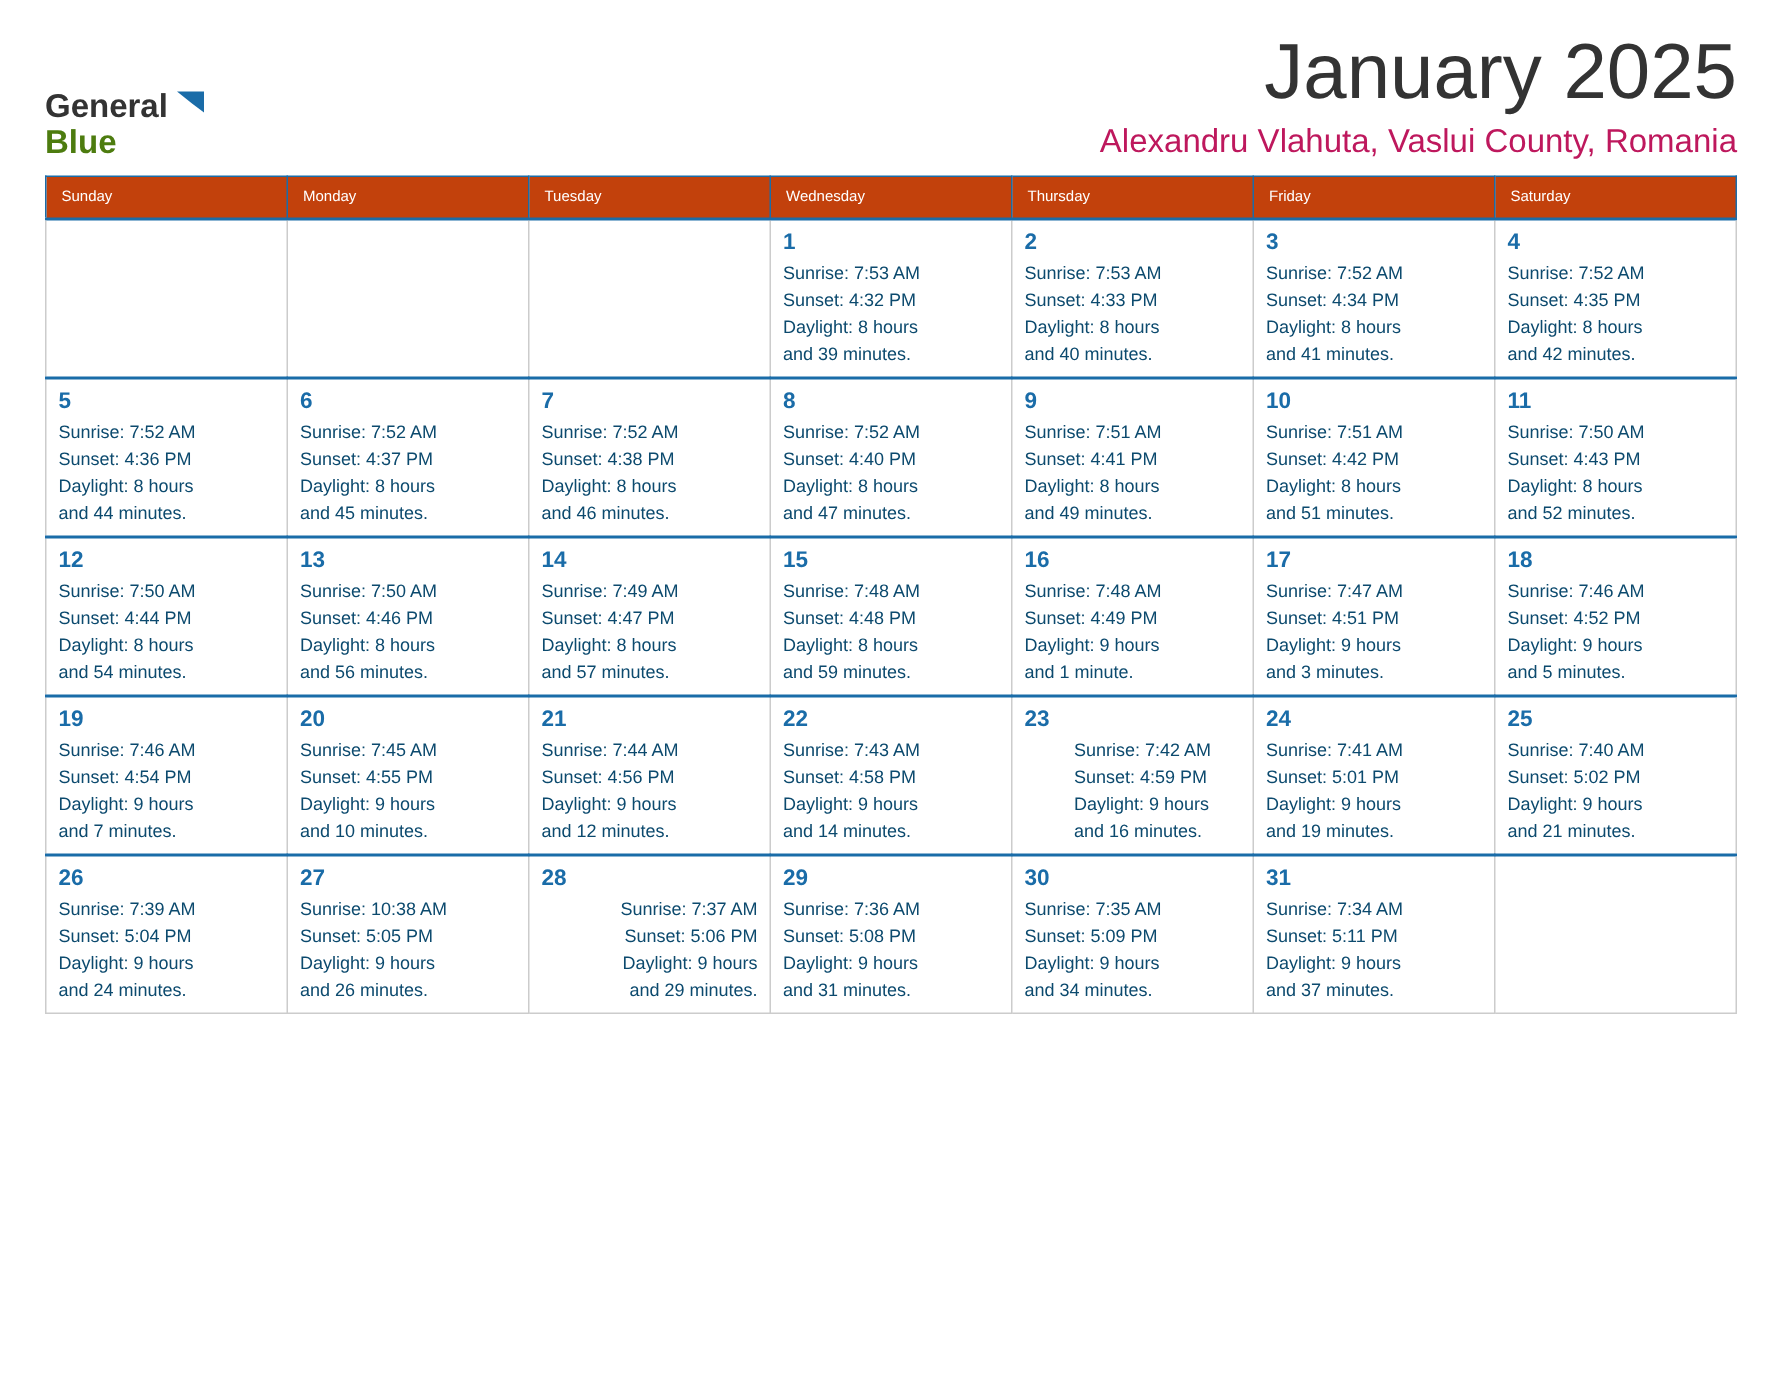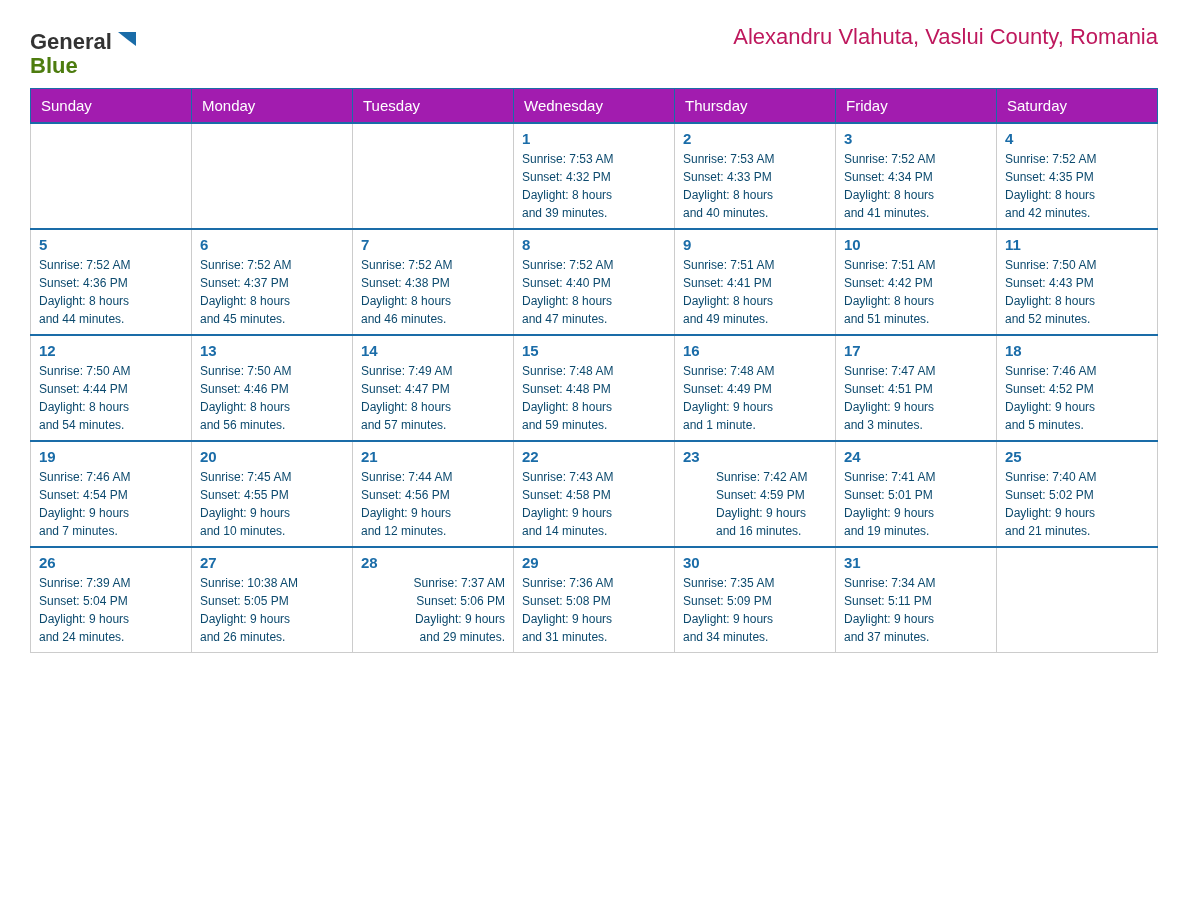--- a/index.html
+++ b/index.html
@@ -13,7 +13,7 @@
     .header {
       display: flex;
       justify-content: space-between;
-      align-items: flex-start;
+      align-items: flex-end;
       margin-bottom: 10px;
     }
     .logo {

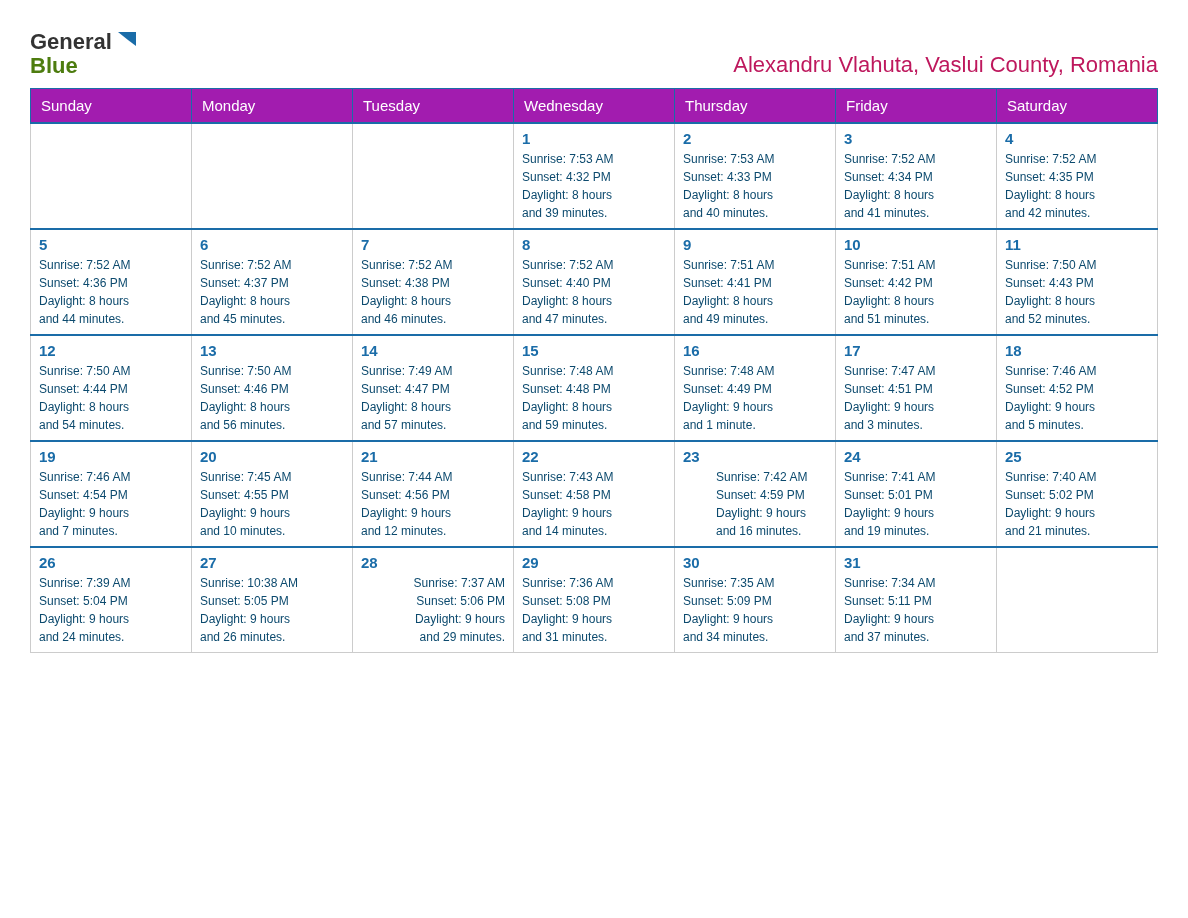--- a/index.html
+++ b/index.html
@@ -117,6 +117,7 @@
     </div>
   </div>
   <div class="title-block">
+    <div class="month-title">January 2025</div>
     <div class="location-title">Alexandru Vlahuta, Vaslui County, Romania</div>
   </div>
 </div>

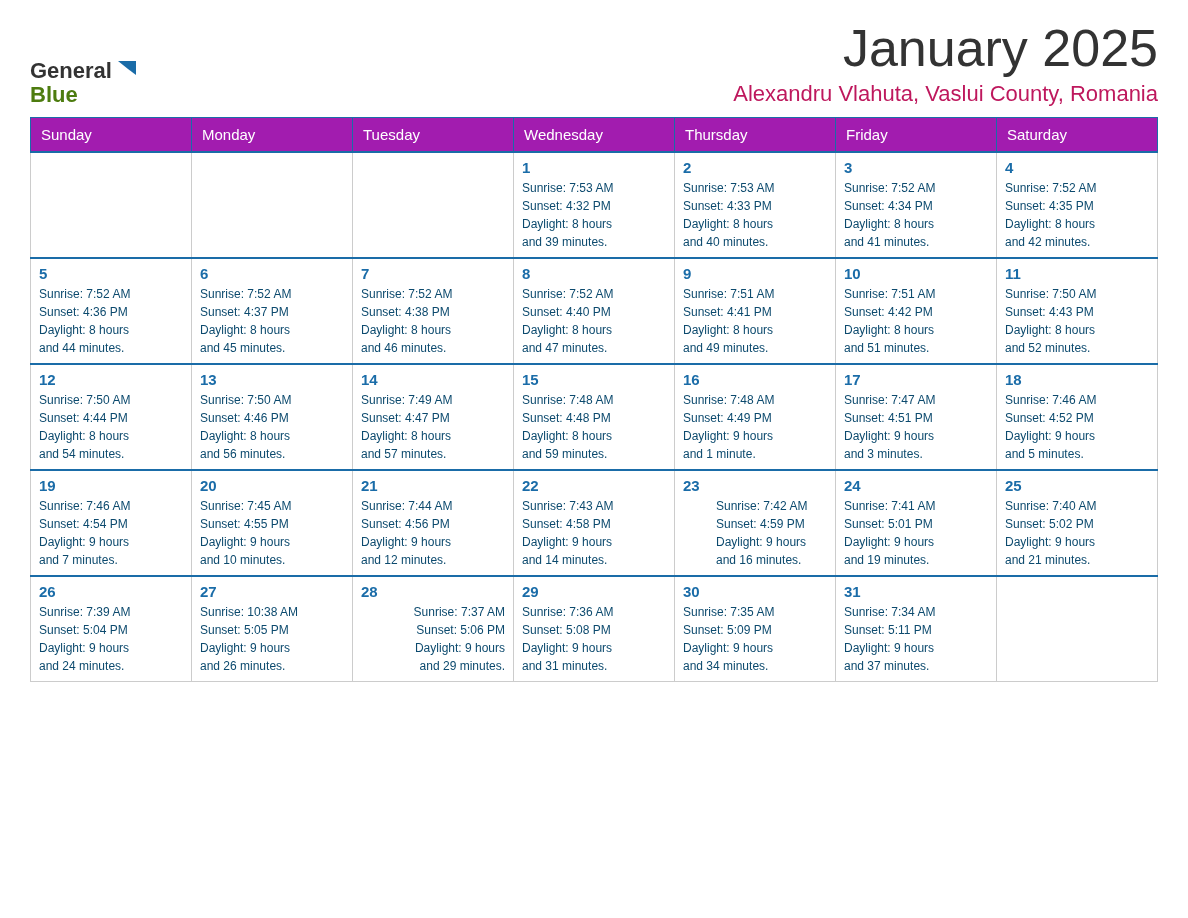--- a/index.html
+++ b/index.html
@@ -62,11 +62,11 @@
       margin-top: 8px;
     }
     .calendar th {
-      background-color: #a21caf;
+      background-color: #c2410c;
       color: #fff;
       padding: 8px 10px;
       text-align: left;
-      font-size: 15px;
+      font-size: 10px;
       font-weight: normal;
       border: 1px solid #1a6ca8;
     }

